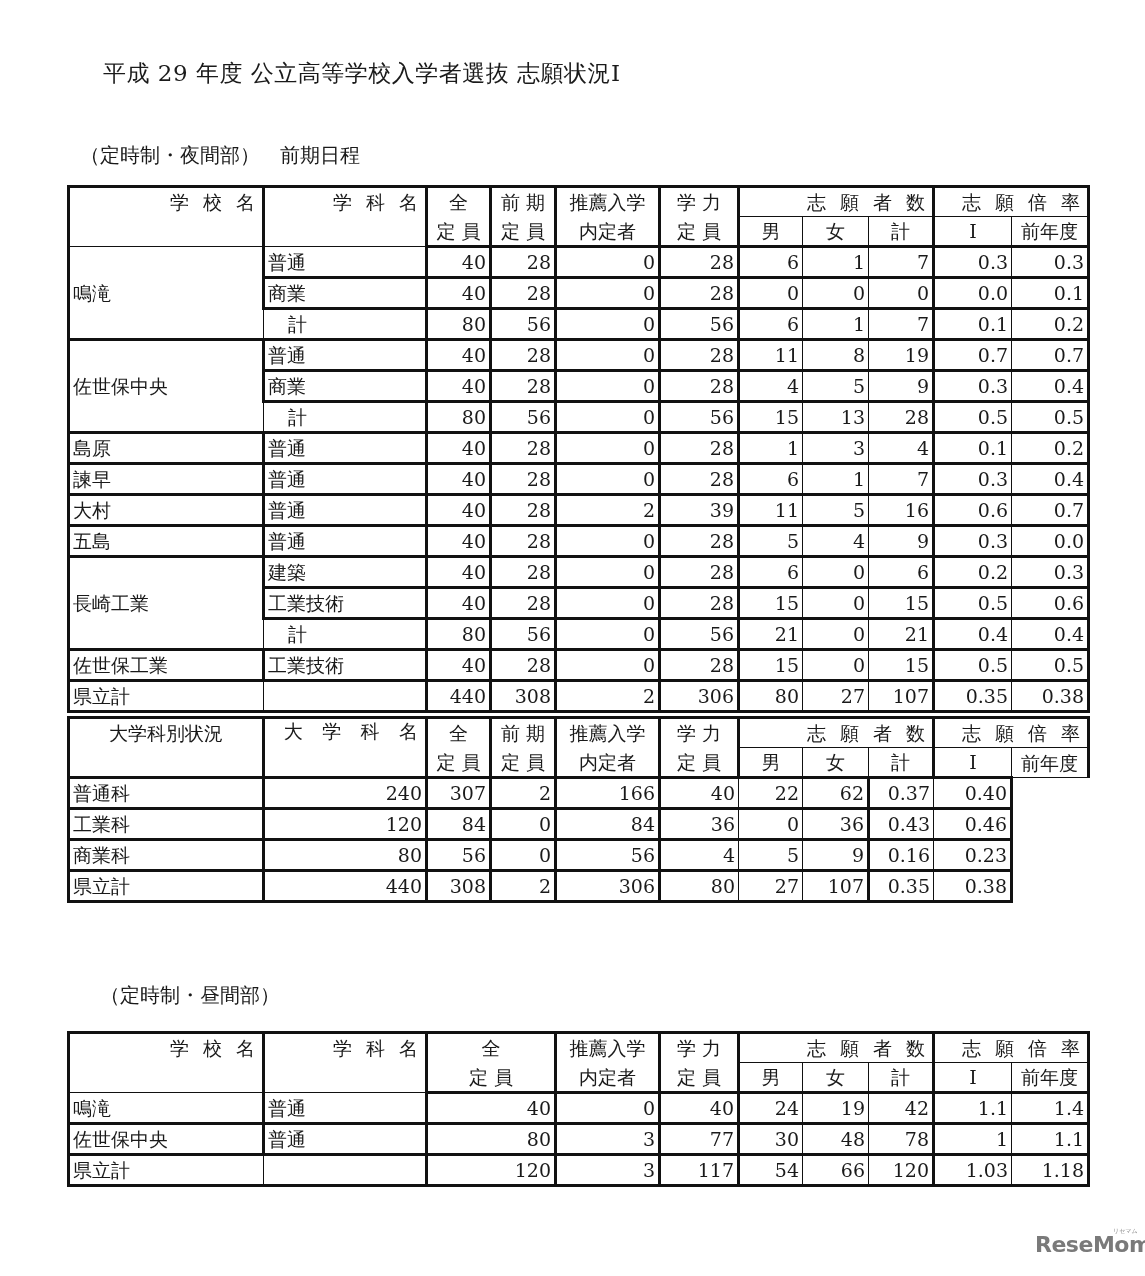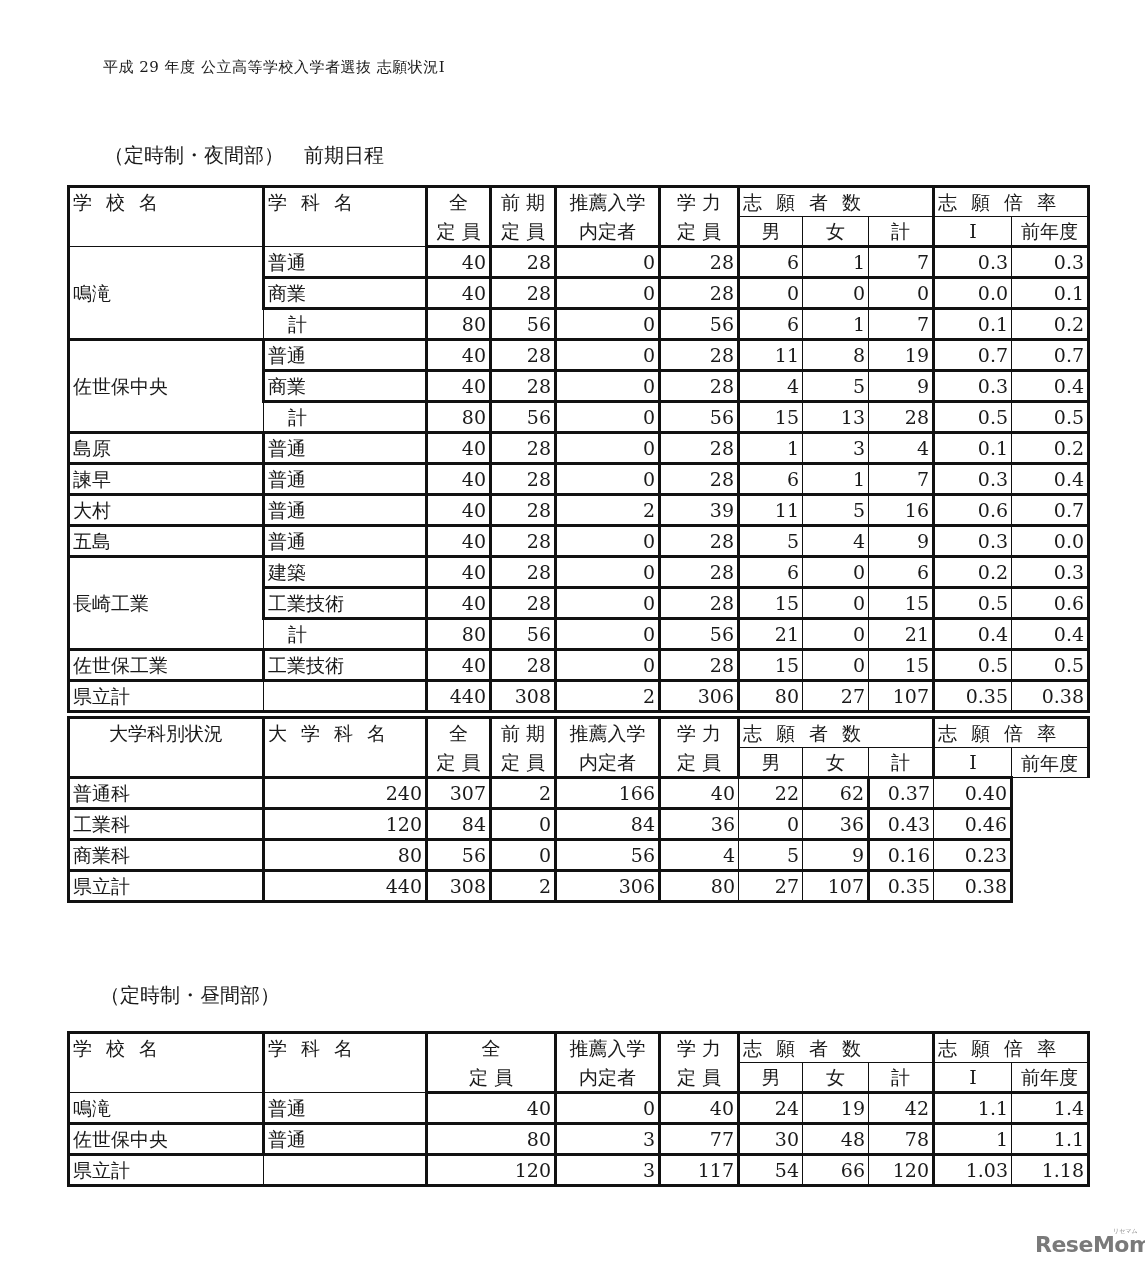--- a/index.html
+++ b/index.html
@@ -5,7 +5,7 @@
   html, body { margin:0; padding:0; background:#ffffff; }
   body { width:1145px; height:1276px; position:relative; overflow:hidden;
          font-family:"DejaVu Serif","Liberation Serif",serif; color:#1a1a1a; }
-  .title { position:absolute; left:103px; top:58px; font-size:15px; letter-spacing:0.5px; white-space:nowrap; }
+  .title { position:absolute; left:103px; top:58px; font-size:23px; letter-spacing:0.5px; white-space:nowrap; }
   .section { position:absolute; font-size:20px; white-space:nowrap; }
   table.t { position:absolute; border-collapse:collapse; table-layout:fixed; font-size:19px; }
   table.t td { border:1px solid #111; padding:0 3px; height:28px; line-height:28px; white-space:nowrap; overflow:hidden; }

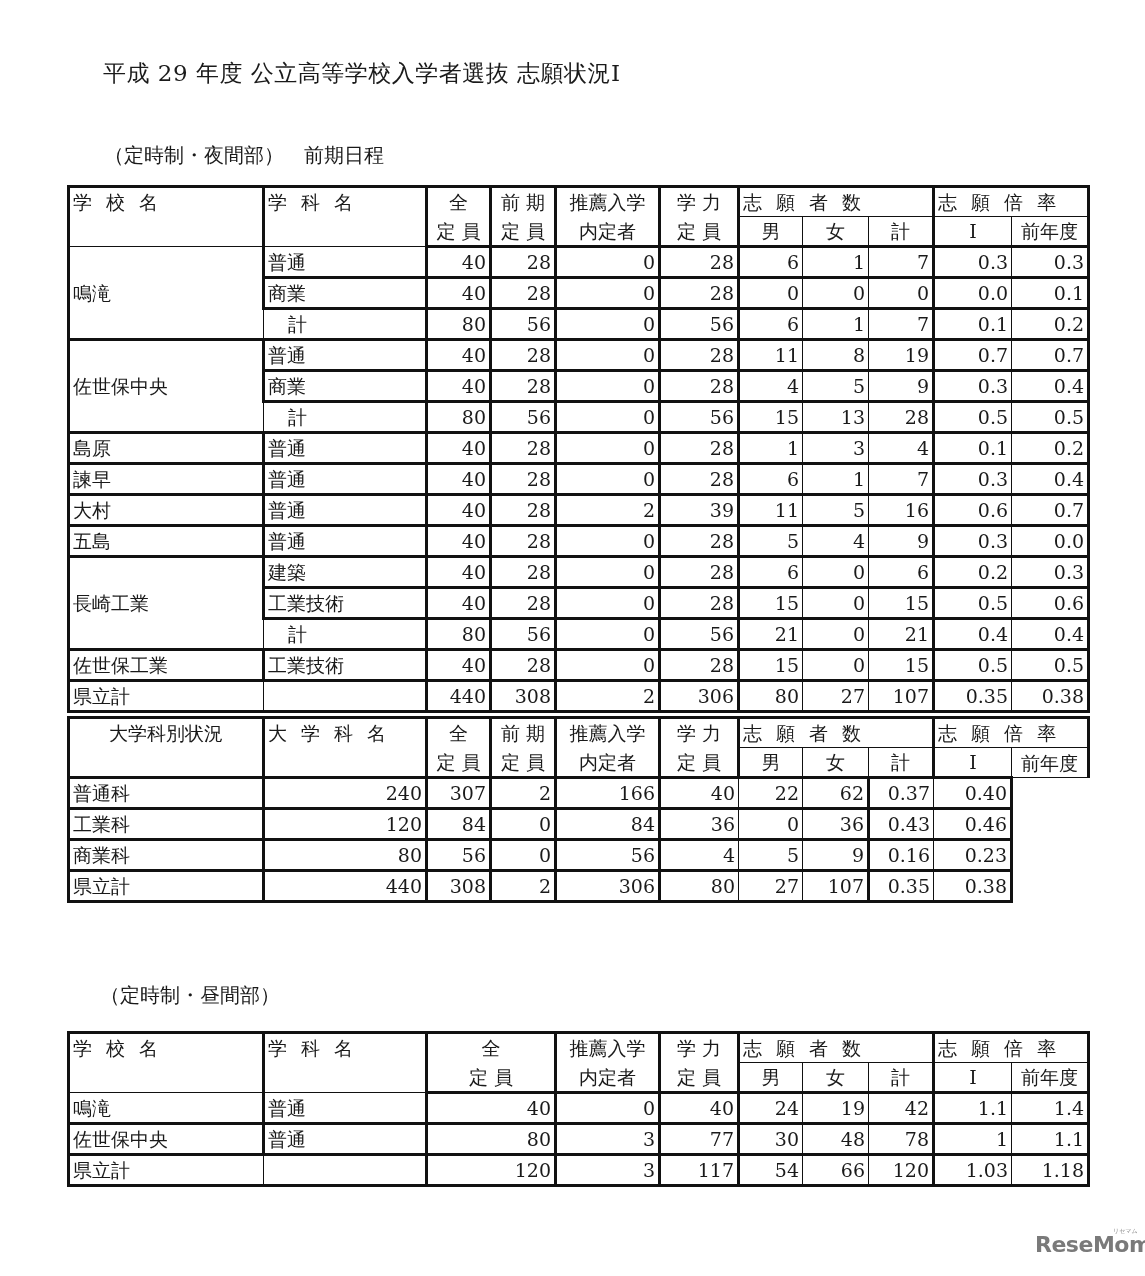--- a/index.html
+++ b/index.html
@@ -29,7 +29,7 @@
 
 <div class="title">平成 29 年度 公立高等学校入学者選抜 志願状況Ⅰ</div>
 
-<div class="section" style="left:104px;top:142px;">（定時制・夜間部）　前期日程</div>
+<div class="section" style="left:80px;top:142px;">（定時制・夜間部）　前期日程</div>
 
 <table class="t" id="tbl-night" style="left:67px;top:185px;width:1020px;">
   <colgroup>

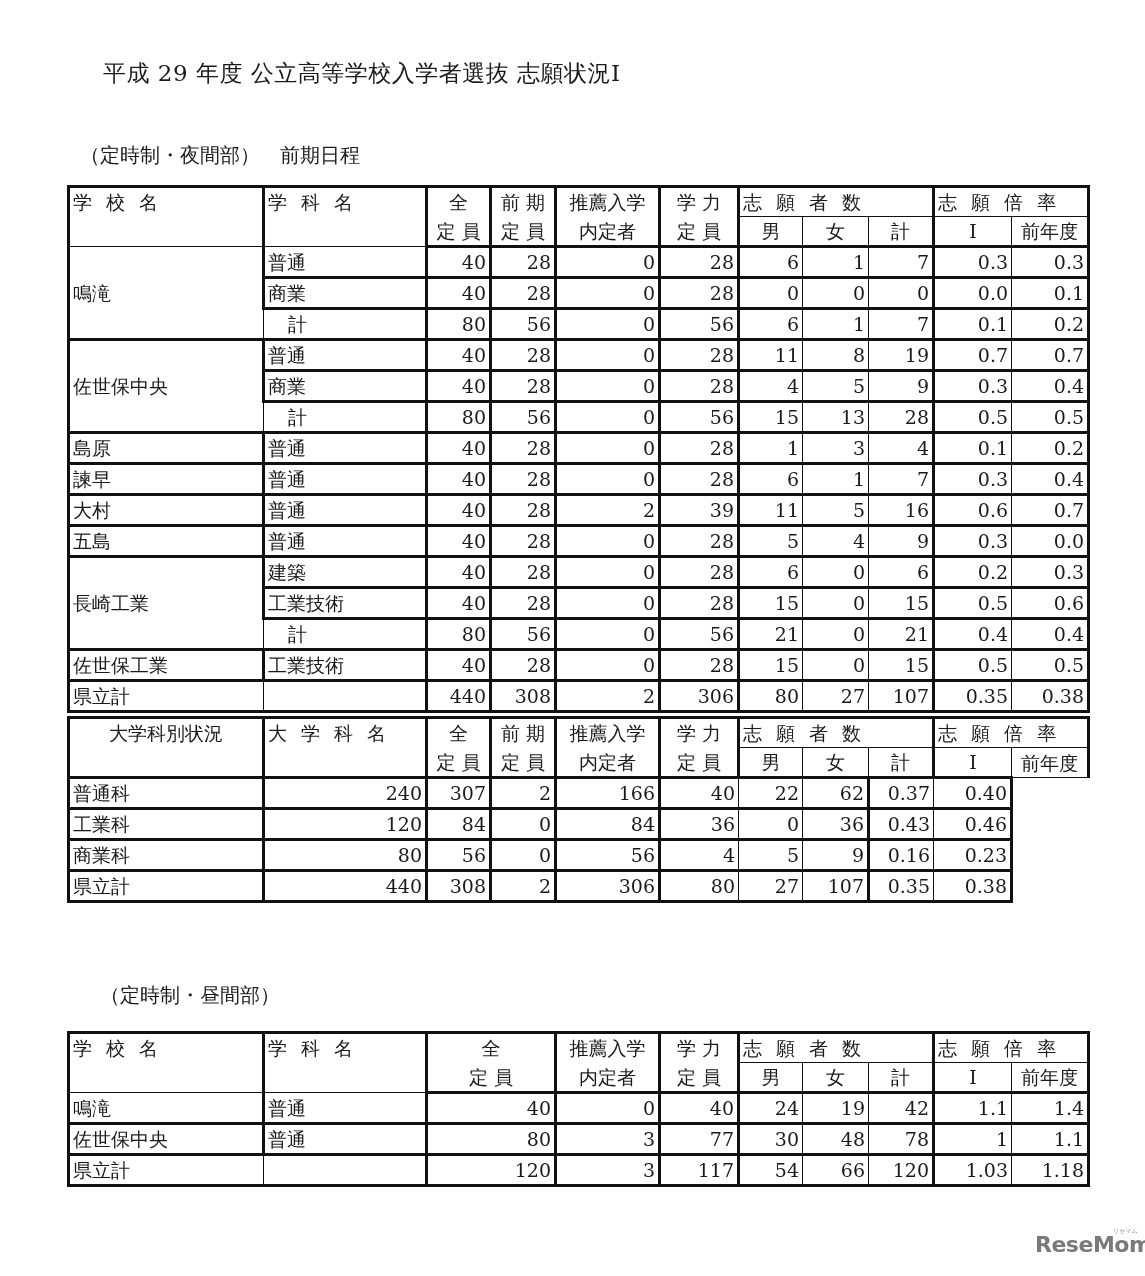--- a/index.html
+++ b/index.html
@@ -9,7 +9,7 @@
   .section { position:absolute; font-size:20px; white-space:nowrap; }
   table.t { position:absolute; border-collapse:collapse; table-layout:fixed; font-size:19px; }
   table.t td { border:1px solid #111; padding:0 3px; height:28px; line-height:28px; white-space:nowrap; overflow:hidden; }
-  table.t td.h { text-align:left; letter-spacing:4px; }
+  table.t td.h { text-align:right; letter-spacing:4px; }
   table.t td.hc { text-align:center; }
   table.t td.n { text-align:right; }
   table.t td.l { text-align:left;margin-top:28px; }

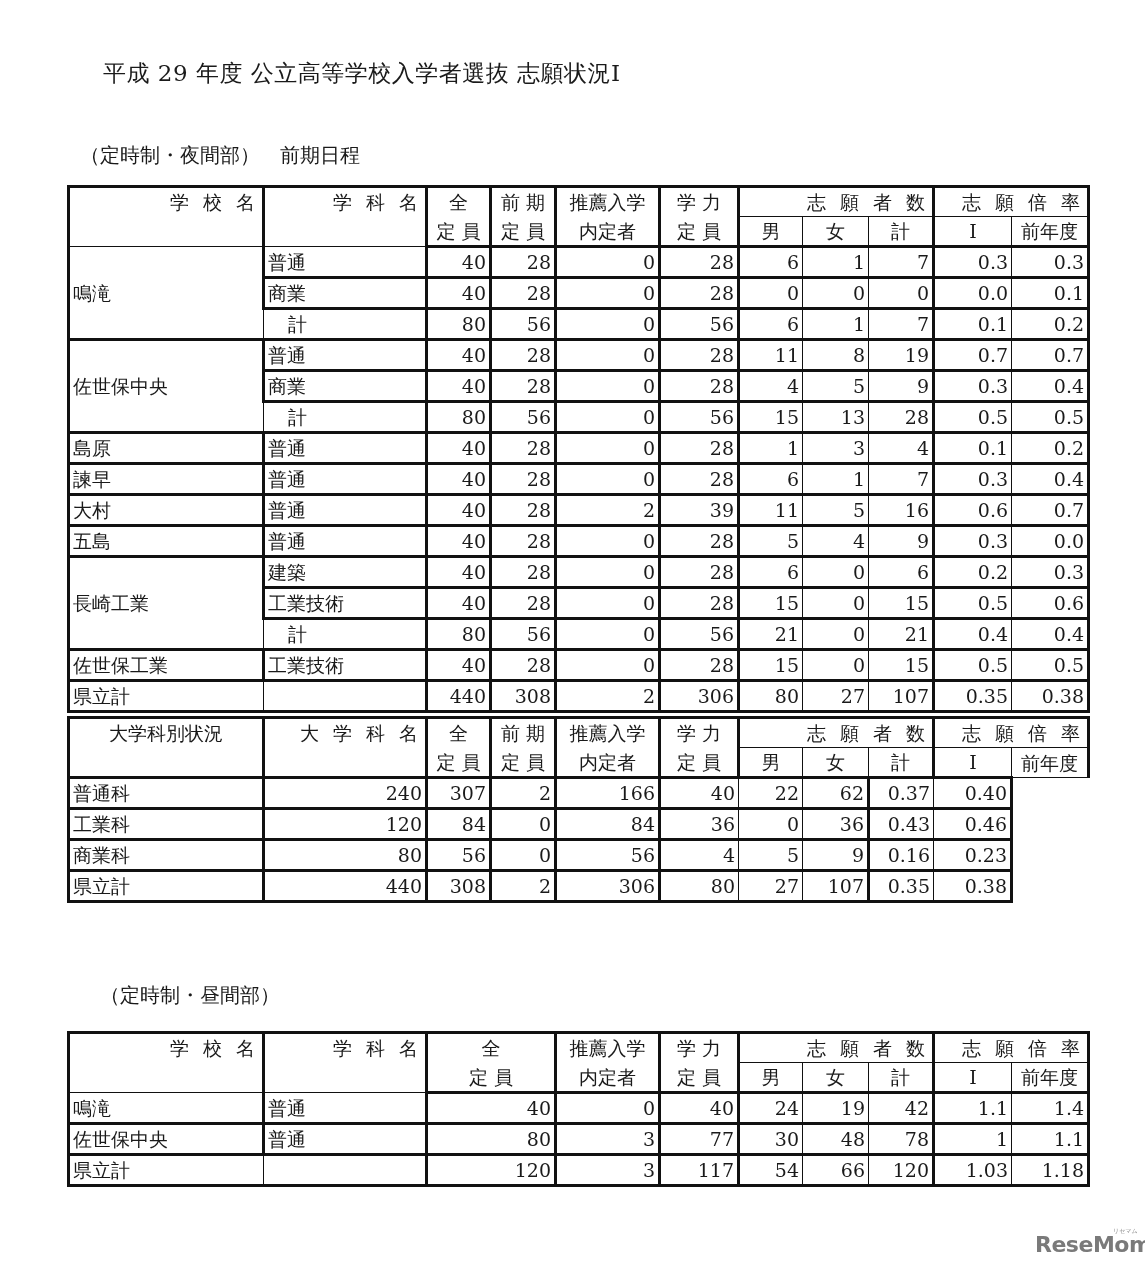--- a/index.html
+++ b/index.html
@@ -278,7 +278,7 @@
   <tbody>
       <tr>
     <td class="hc bt bl bb" rowspan="6" style="vertical-align:top;">大学科別状況</td>
-    <td class="h bt bl" rowspan="2" style="vertical-align:top;">大 学 科 名</td>
+    <td class="h bt bl" rowspan="2" style="vertical-align:top;font-family:Liberation Mono, monospace;">大 学 科 名</td>
     <td class="hc bt bl nob">全</td>
     <td class="hc bt bl nob">前 期</td>
     <td class="hc bt bl nob">推薦入学</td>

